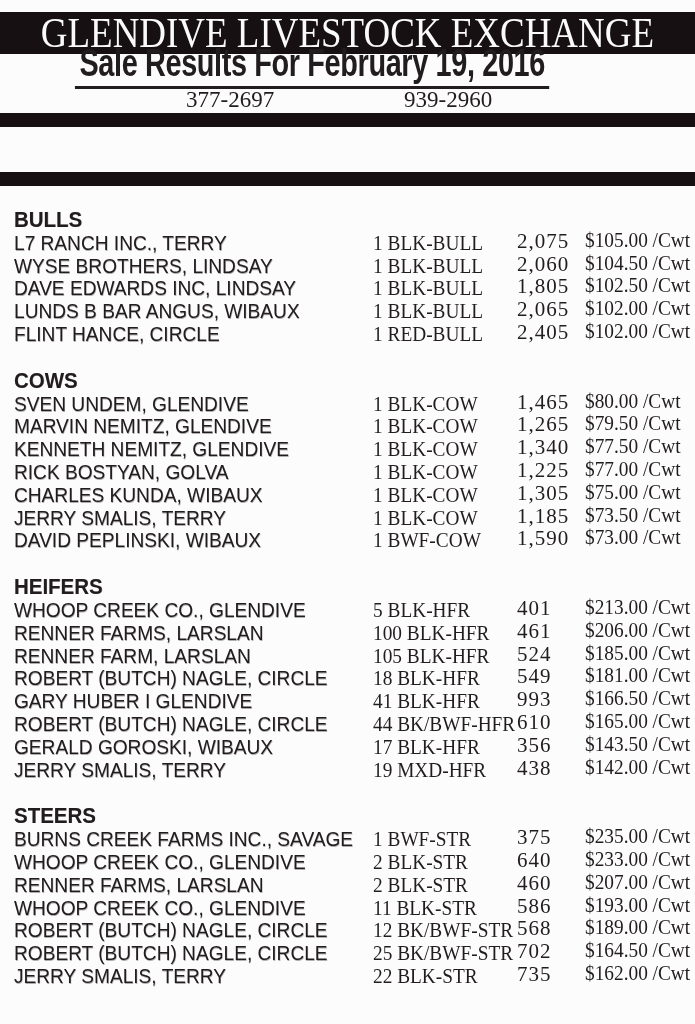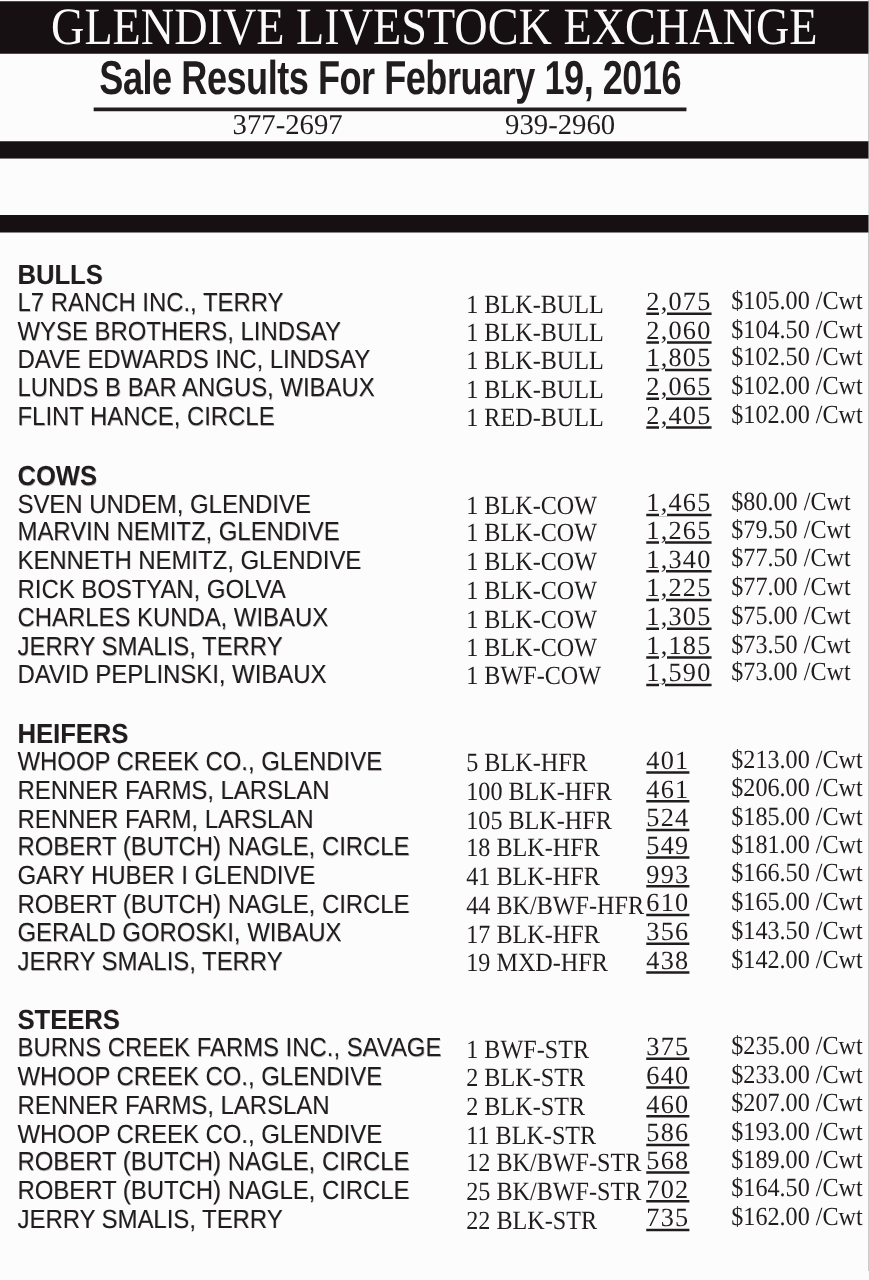--- a/index.html
+++ b/index.html
@@ -19,7 +19,7 @@
   }
   
   .band-top{
-    position:absolute;top:1px;left:0;width:695px;height:42px;
+    position:absolute;top:12px;left:0;width:695px;height:42px;
     background:var(--band);
     display:flex;align-items:center;justify-content:center;
   }

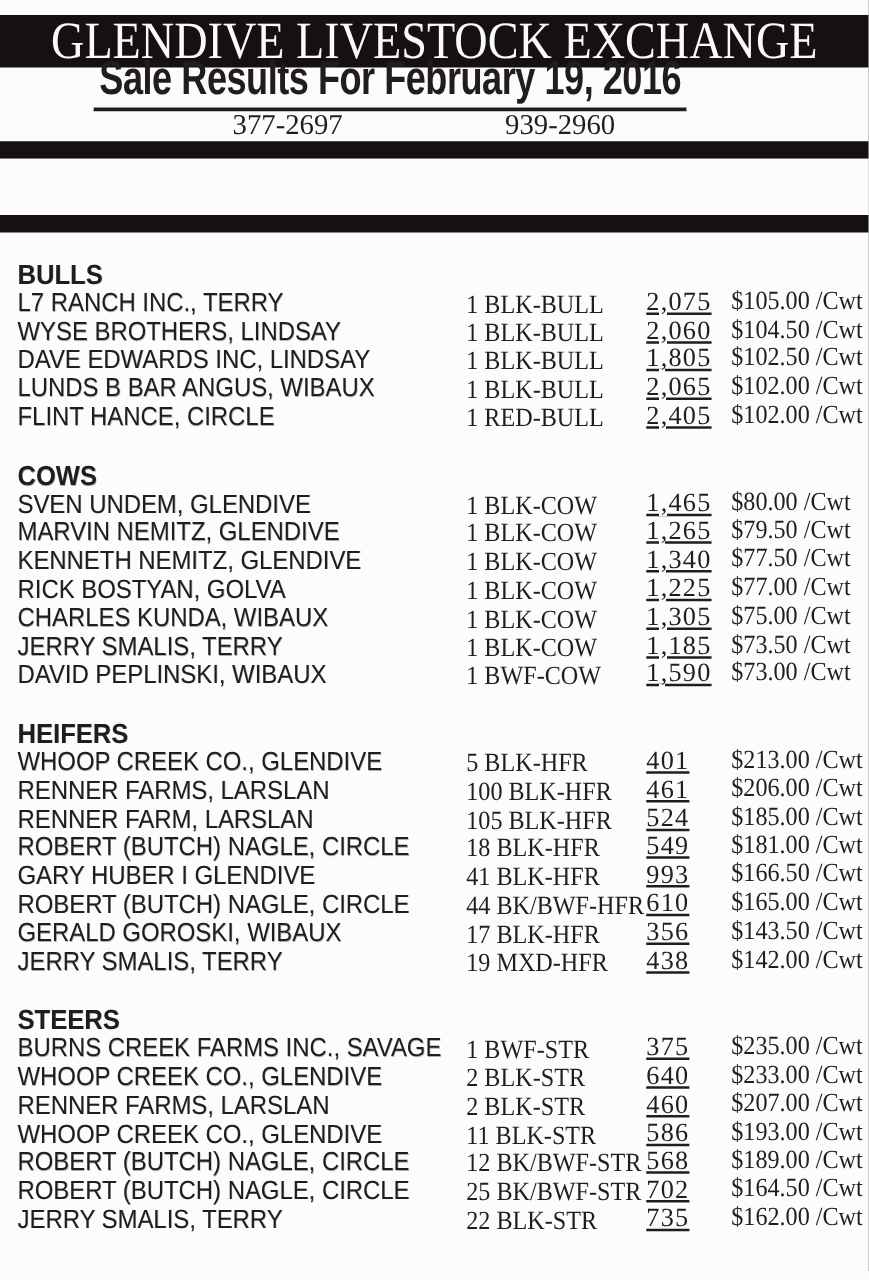--- a/index.html
+++ b/index.html
@@ -102,7 +102,6 @@
   .weight{
     left:503px;top:-2px;
     letter-spacing:1px;
-    text-decoration:underline;
   }
   .price{
     left:571px;top:-3px;

